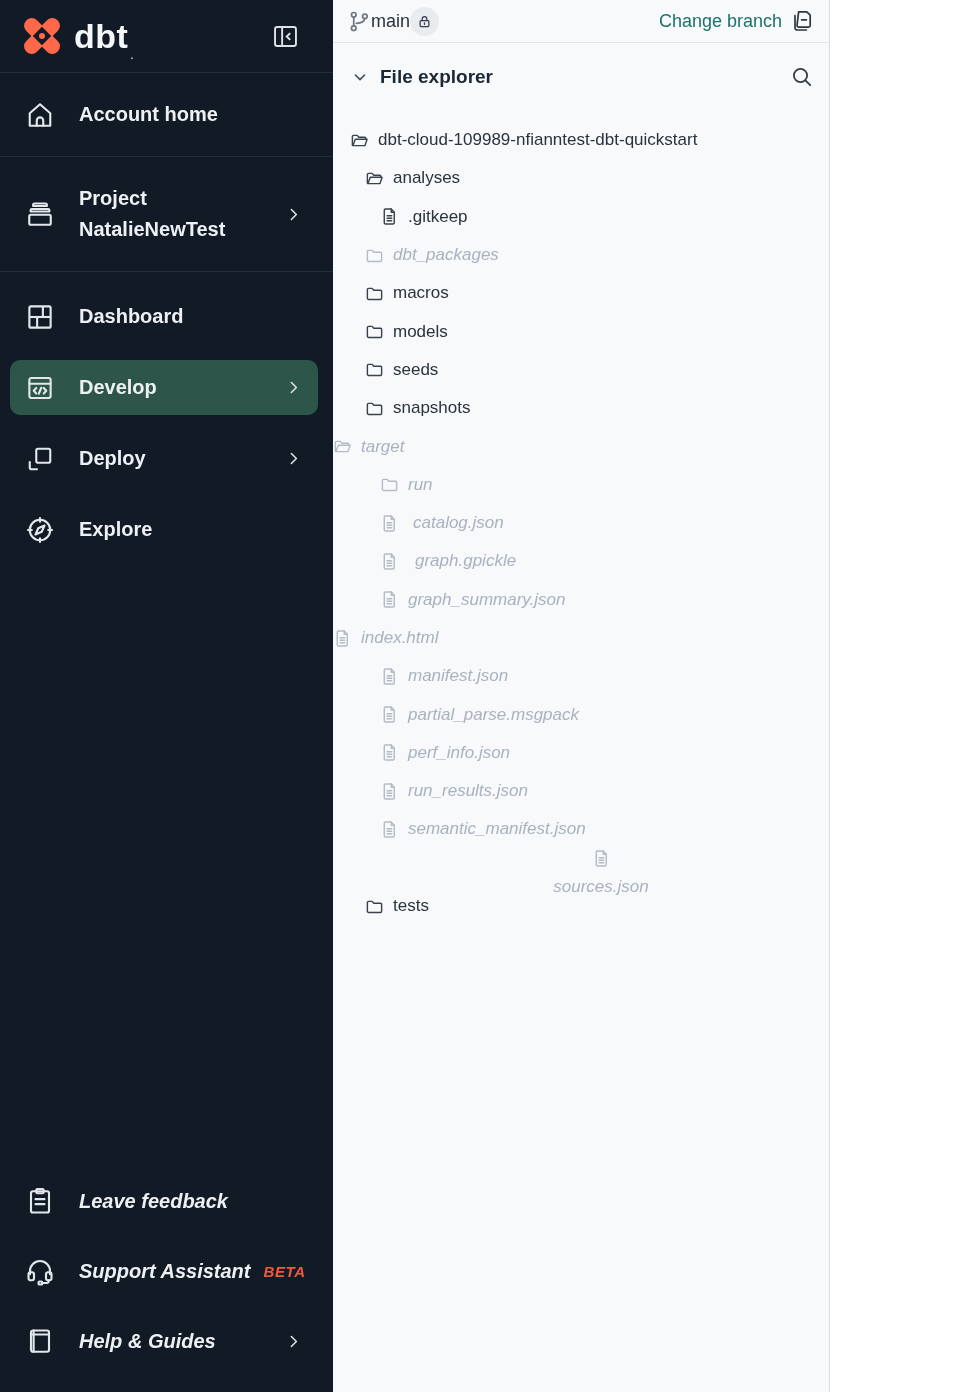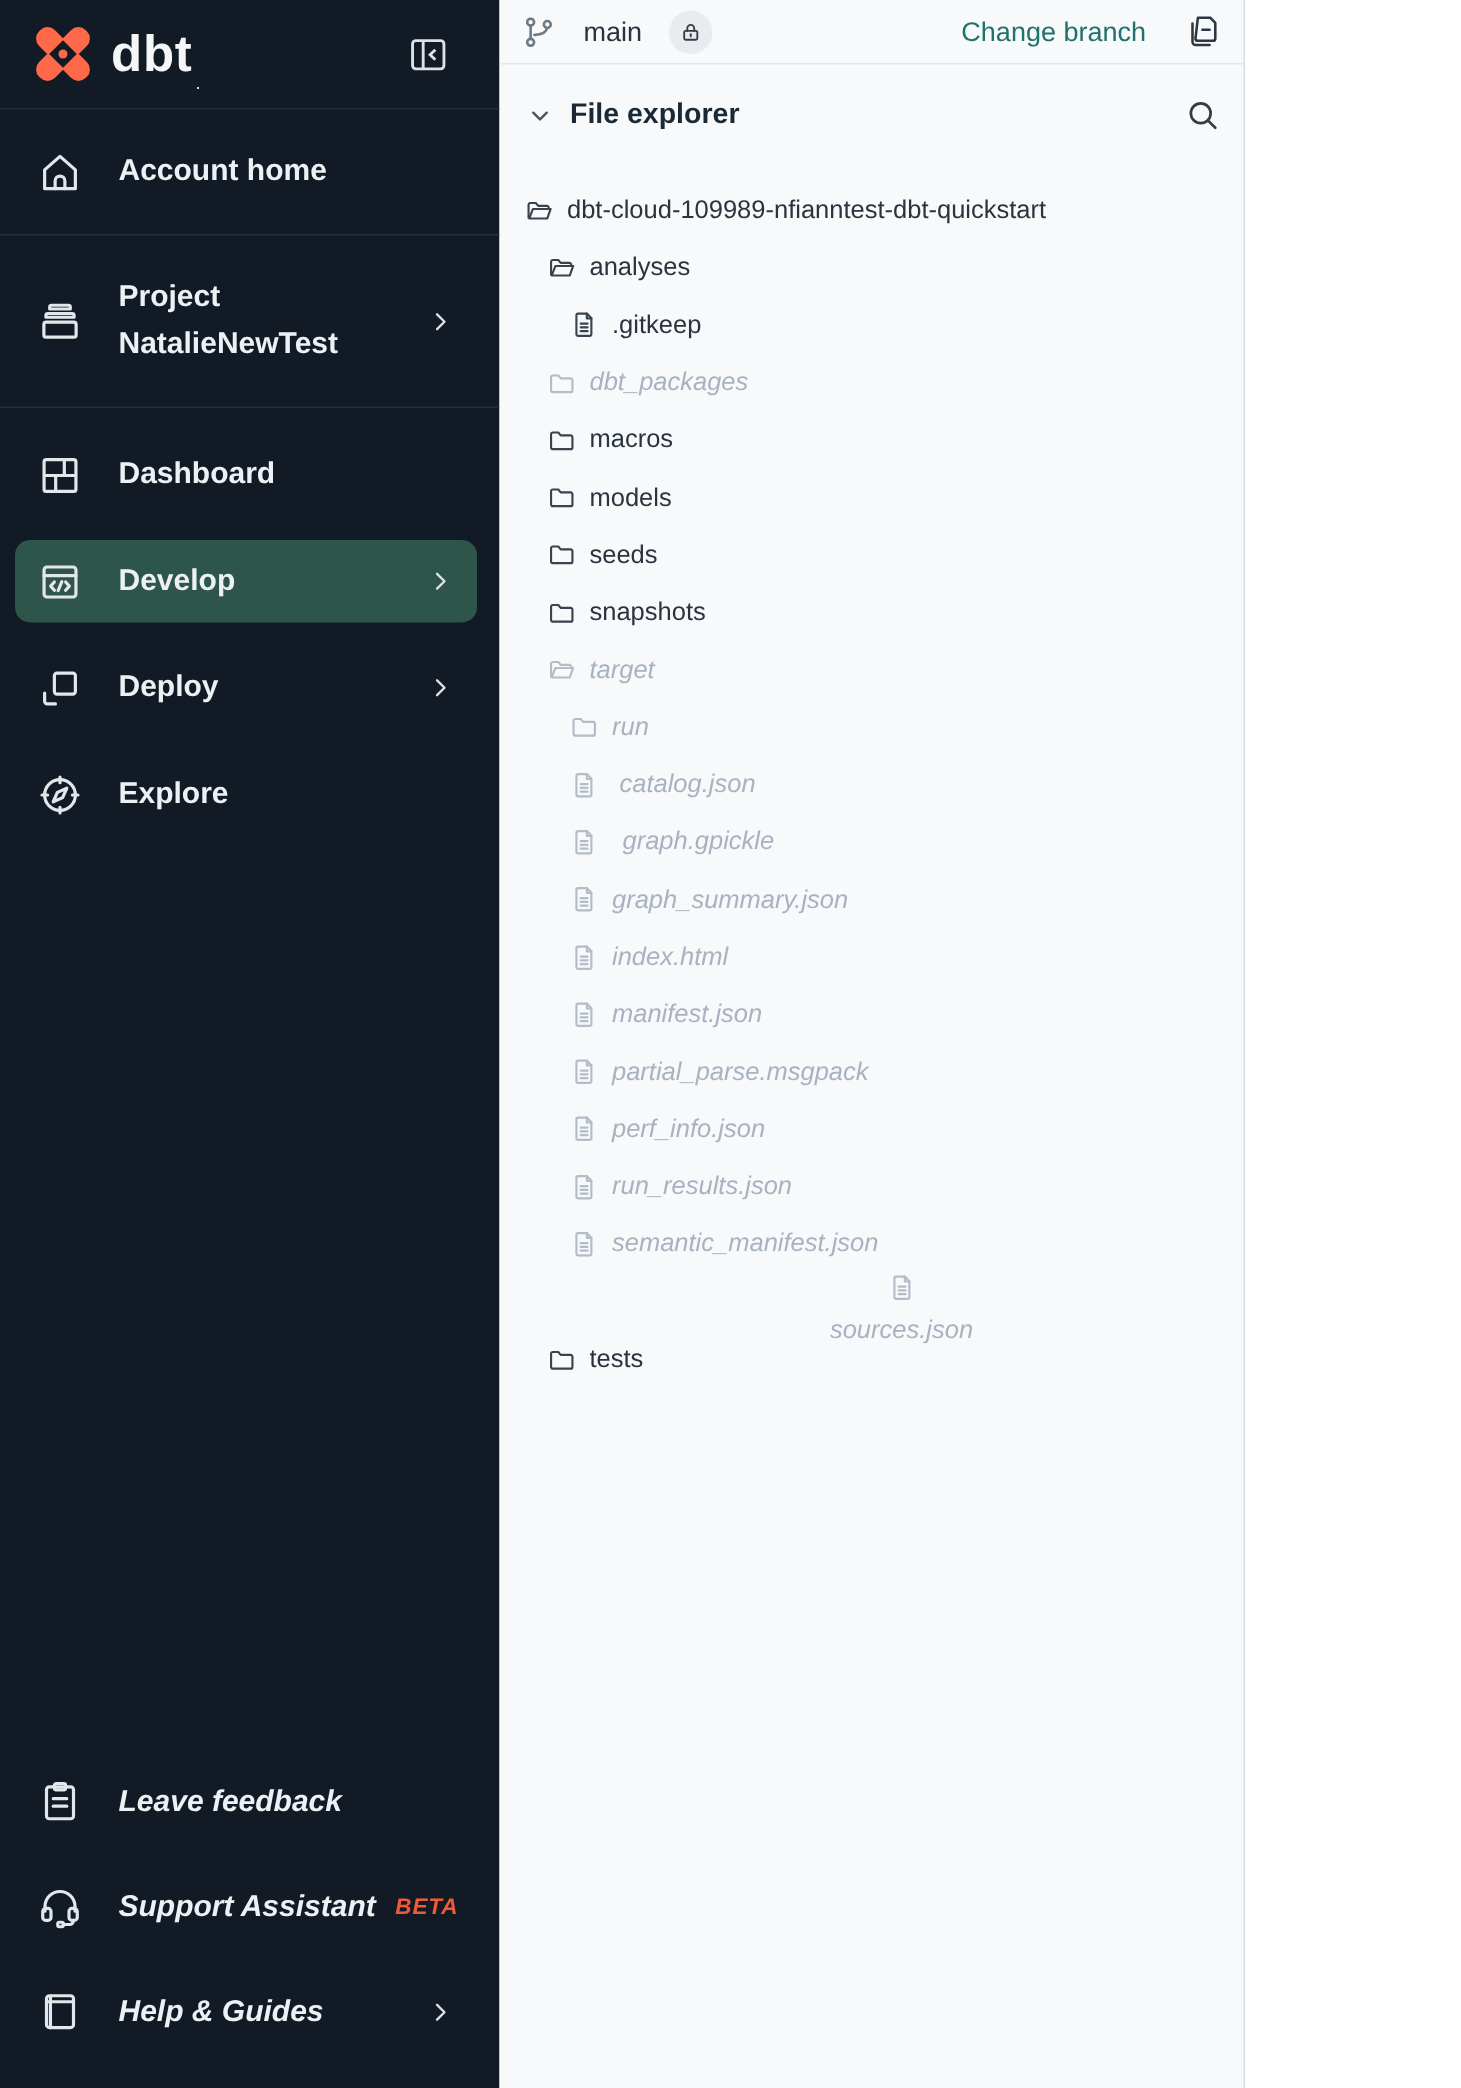--- a/index.html
+++ b/index.html
@@ -52,7 +52,7 @@
   
   .main-panel{width:497px;height:100%;background:var(--panel-bg);flex:none;
     border-right:1px solid var(--editor-border);display:flex;flex-direction:column;}
-  .branch-bar{height:43px;flex:none;display:flex;align-items:center;gap:18px;
+  .branch-bar{height:43px;flex:none;display:flex;align-items:center;gap:0;
     padding:0 15px;border-bottom:1px solid var(--panel-divider);}
   .branch-bar .git-ic{color:var(--icon-gray);}
   .branch-name{font-size:18px;color:#29323d;}

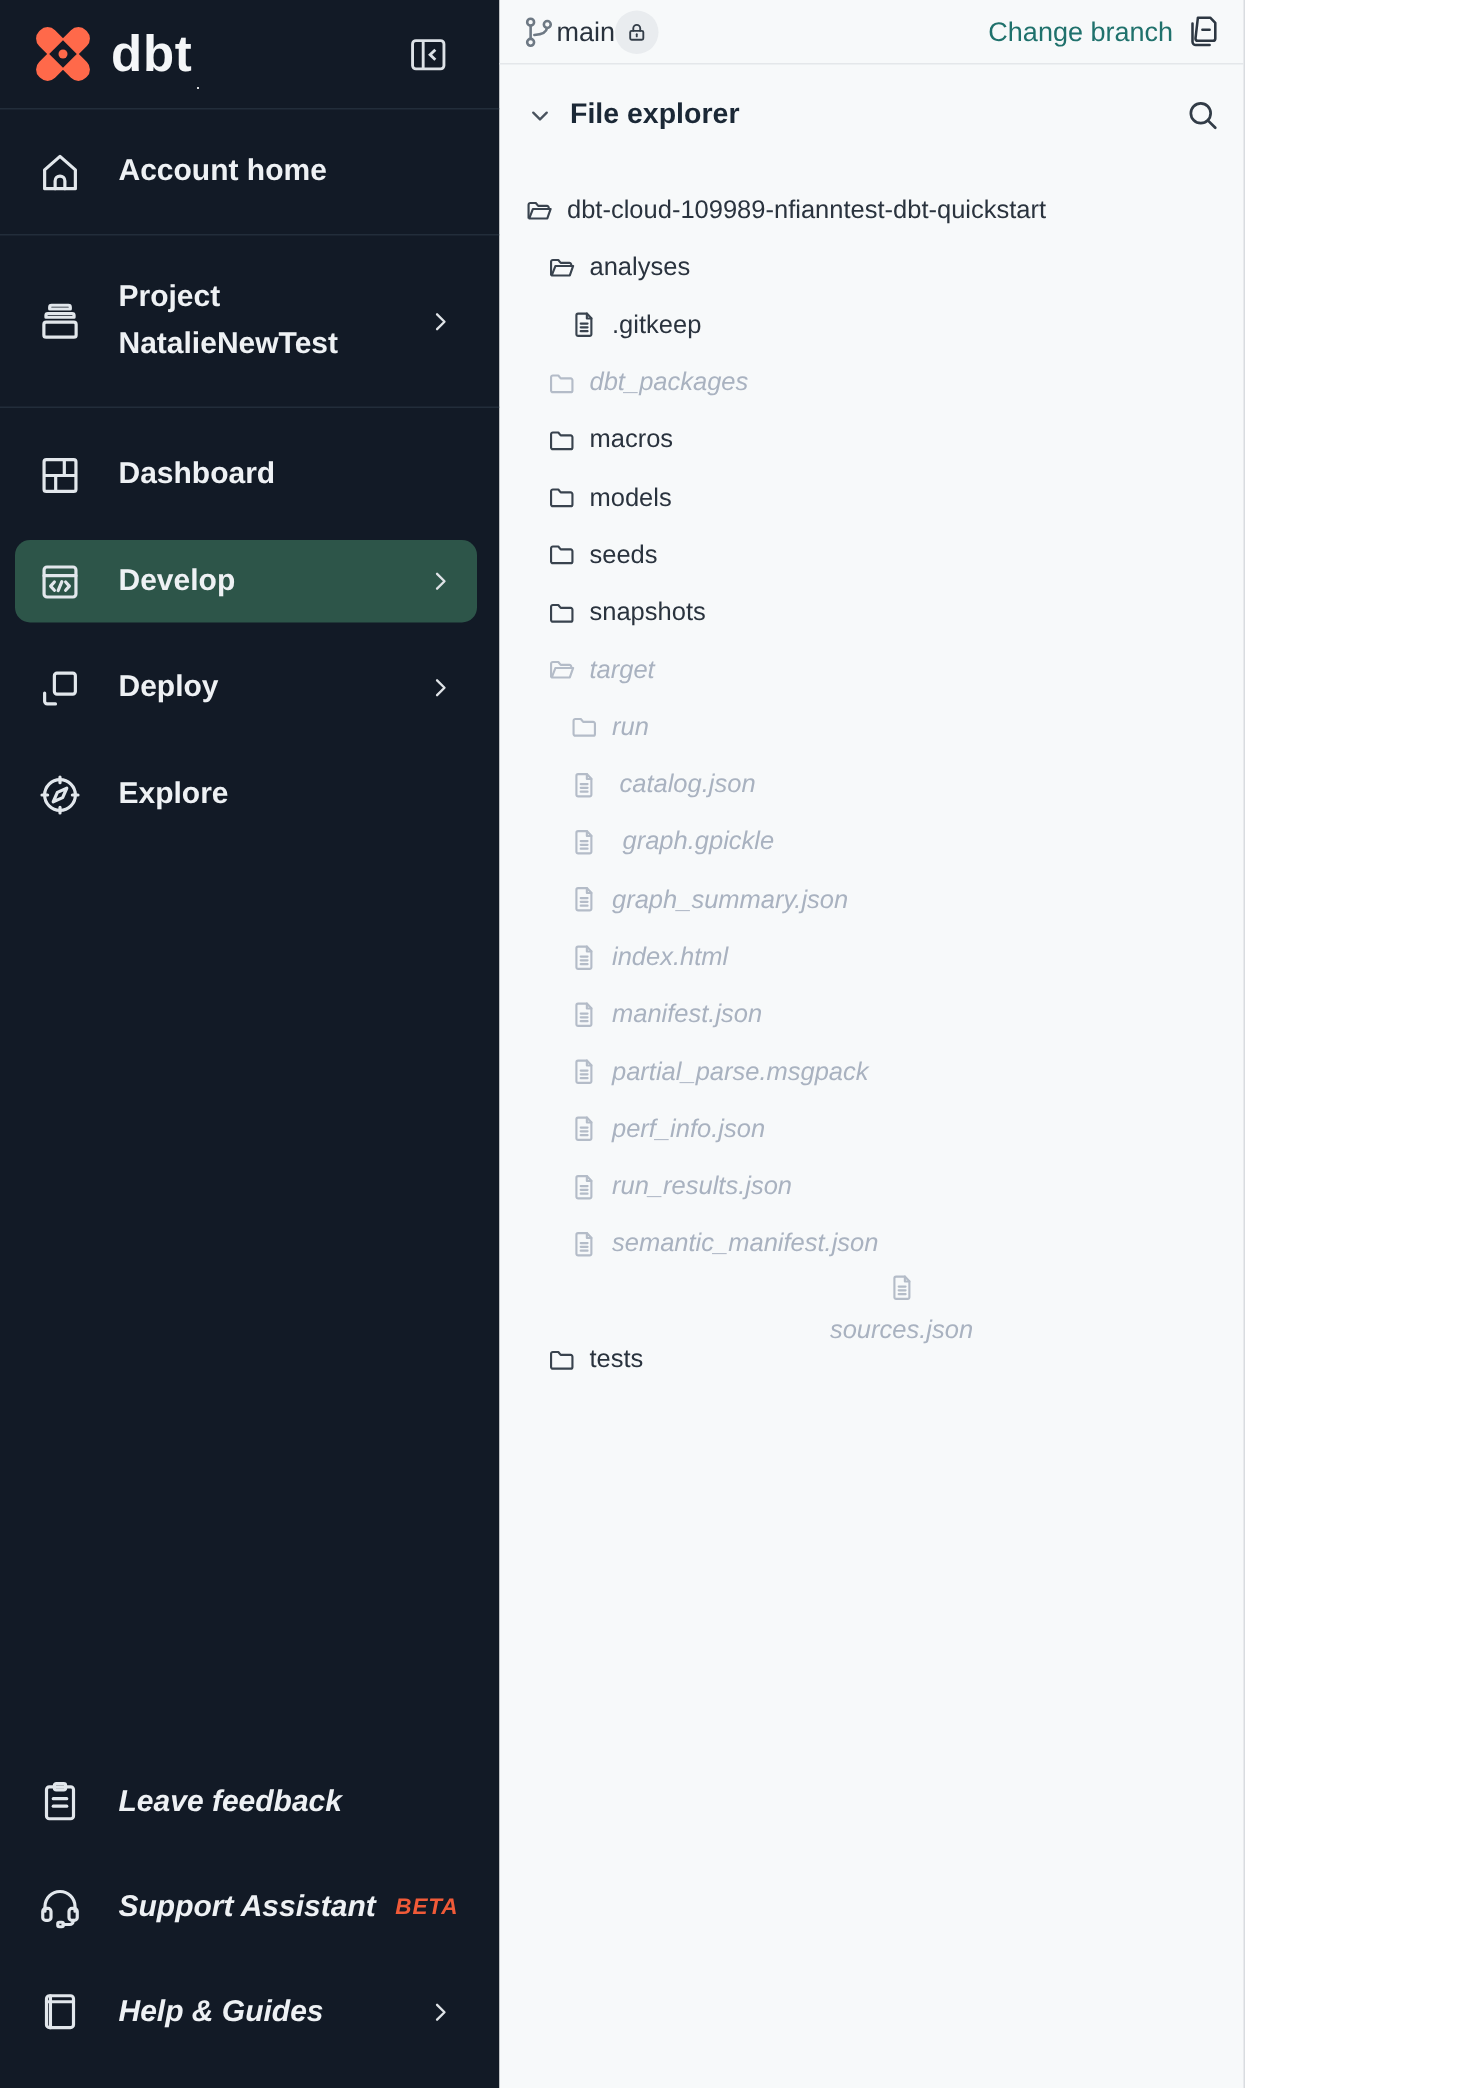--- a/index.html
+++ b/index.html
@@ -363,7 +363,7 @@
           </span>
     <span class="tree-label">snapshots</span>
   </div>
-        <div class="tree-row muted" style="padding-left: 32px;">
+        <div class="tree-row muted" style="">
     <span class="tree-icon">
             <svg width="19" height="19" viewBox="0 0 24 24" fill="none" stroke="currentColor" stroke-width="1.8" stroke-linejoin="round">
               <path d="M3 18.5 V7 a1.5 1.5 0 0 1 1.5 -1.5 h4.6 l2 2.4 h7.4 a1.5 1.5 0 0 1 1.5 1.5 v1.1"></path>

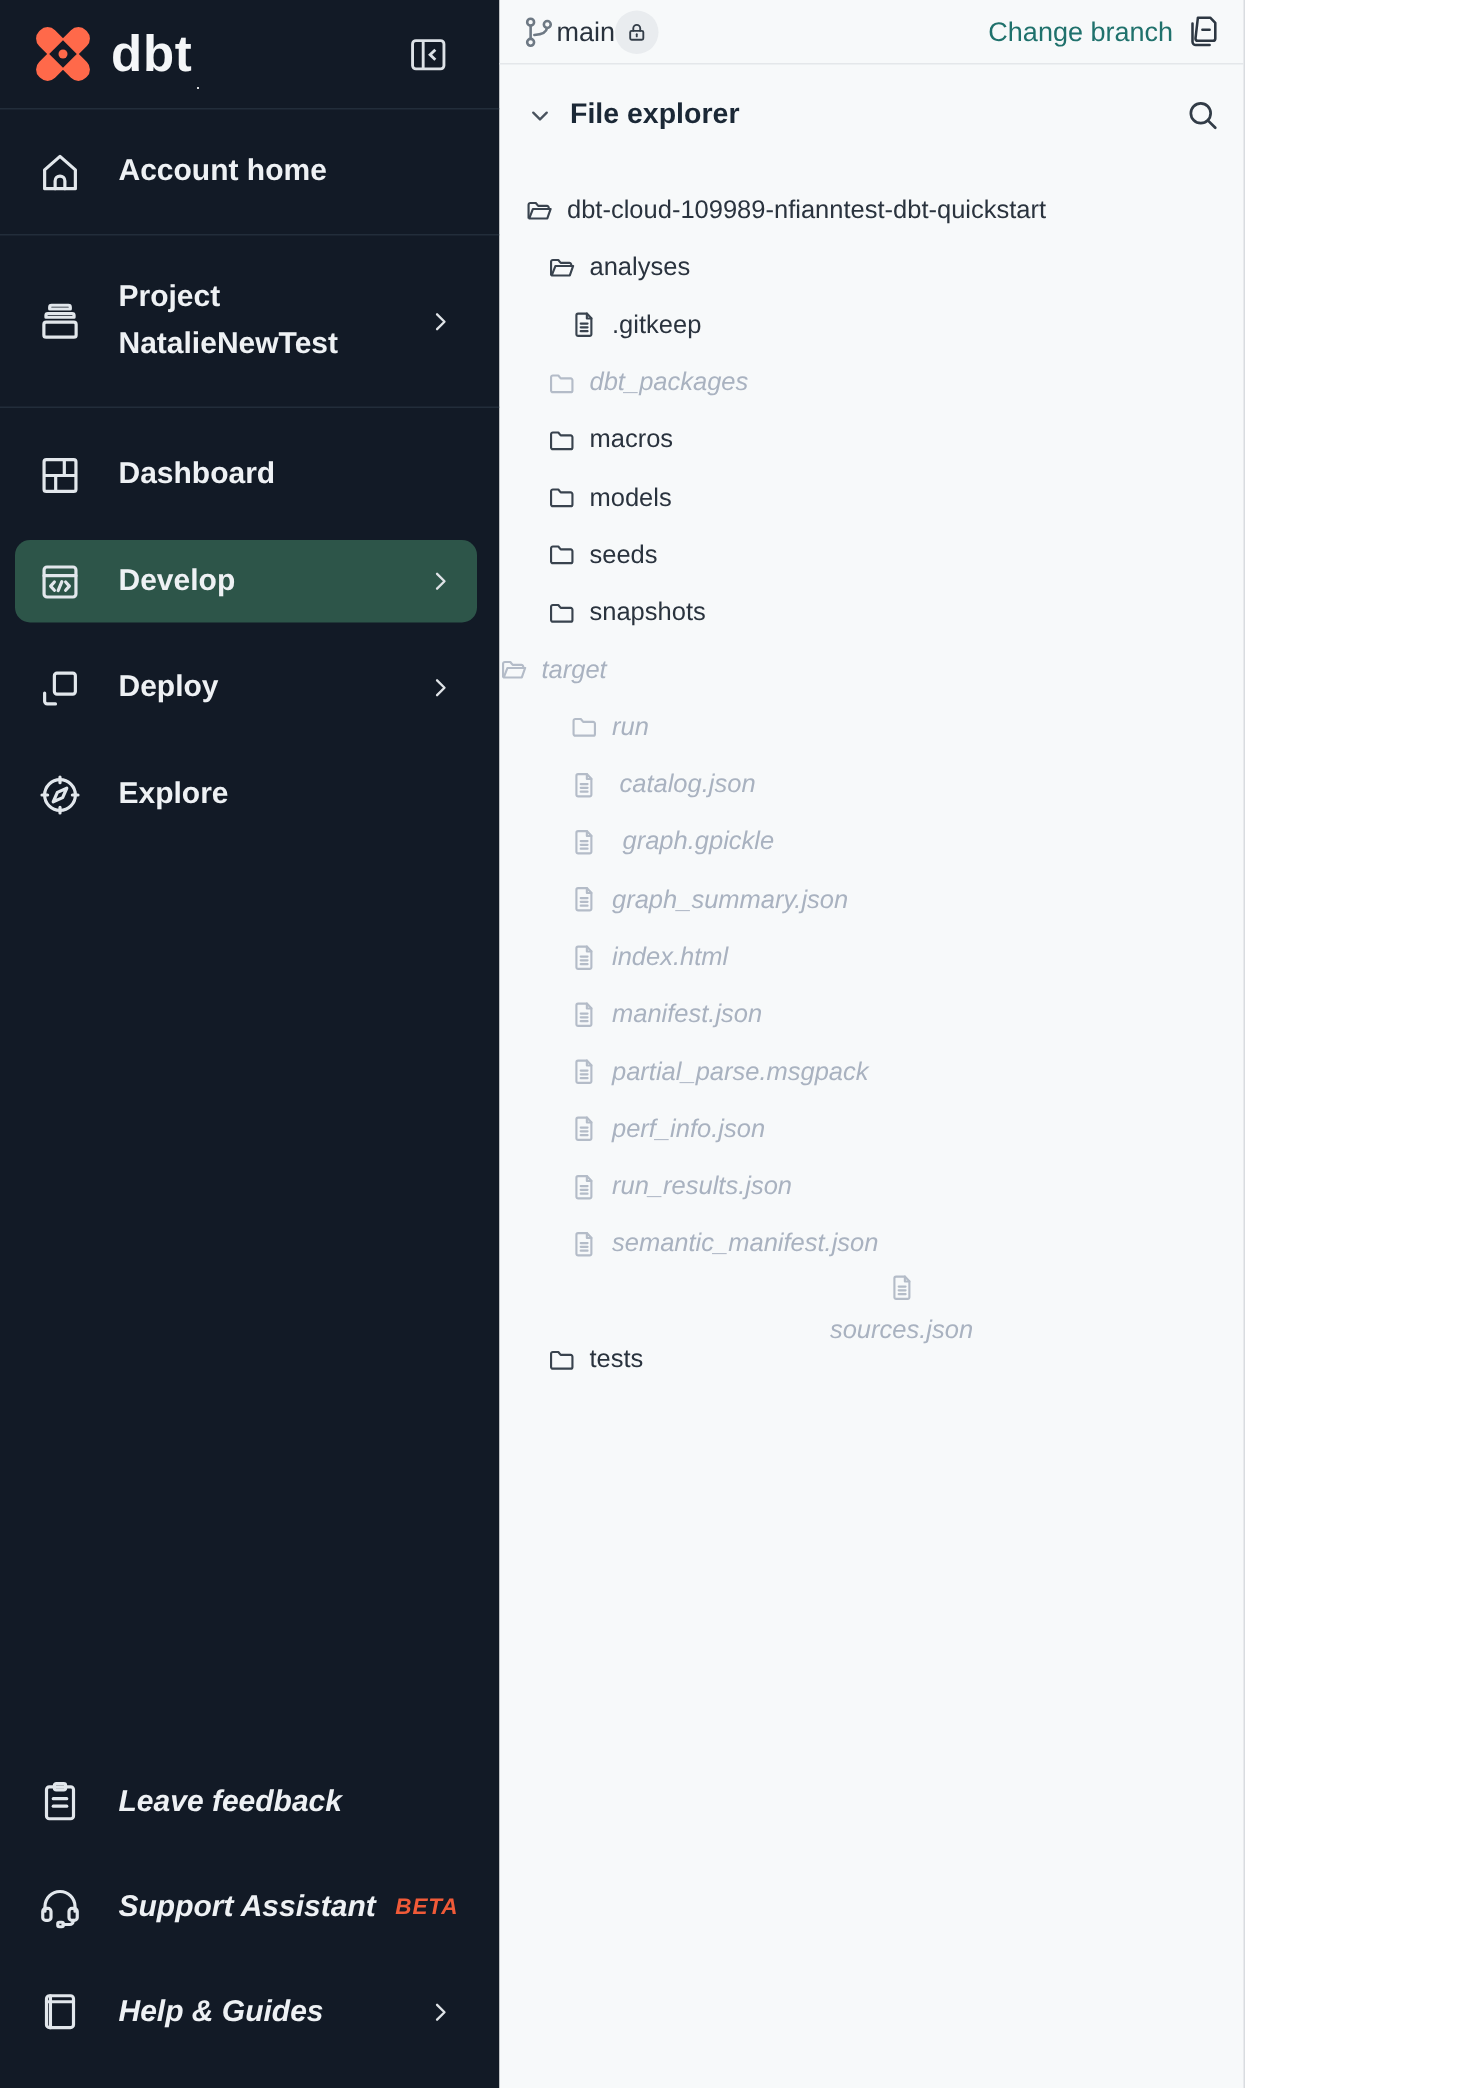--- a/index.html
+++ b/index.html
@@ -416,7 +416,7 @@
           </span>
     <span class="tree-label">graph_summary.json</span>
   </div>
-        <div class="tree-row muted" style="padding-left: 47px; text-align: right;">
+        <div class="tree-row muted" style=" text-align: right;">
     <span class="tree-icon">
             <svg width="19" height="19" viewBox="0 0 24 24" fill="none" stroke="currentColor" stroke-width="1.8" stroke-linecap="round" stroke-linejoin="round">
               <path d="M6.8 2.6 h7.4 l3.8 3.9 V20 a1.4 1.4 0 0 1 -1.4 1.4 H6.8 a1.4 1.4 0 0 1 -1.4 -1.4 V4 a1.4 1.4 0 0 1 1.4 -1.4 Z"></path>

